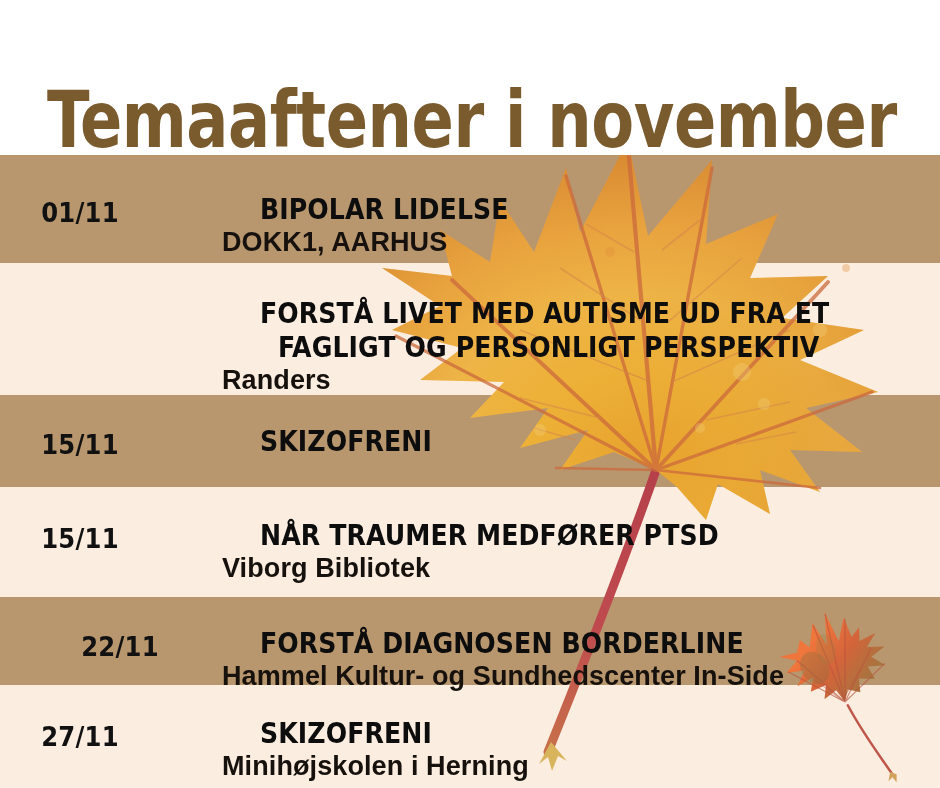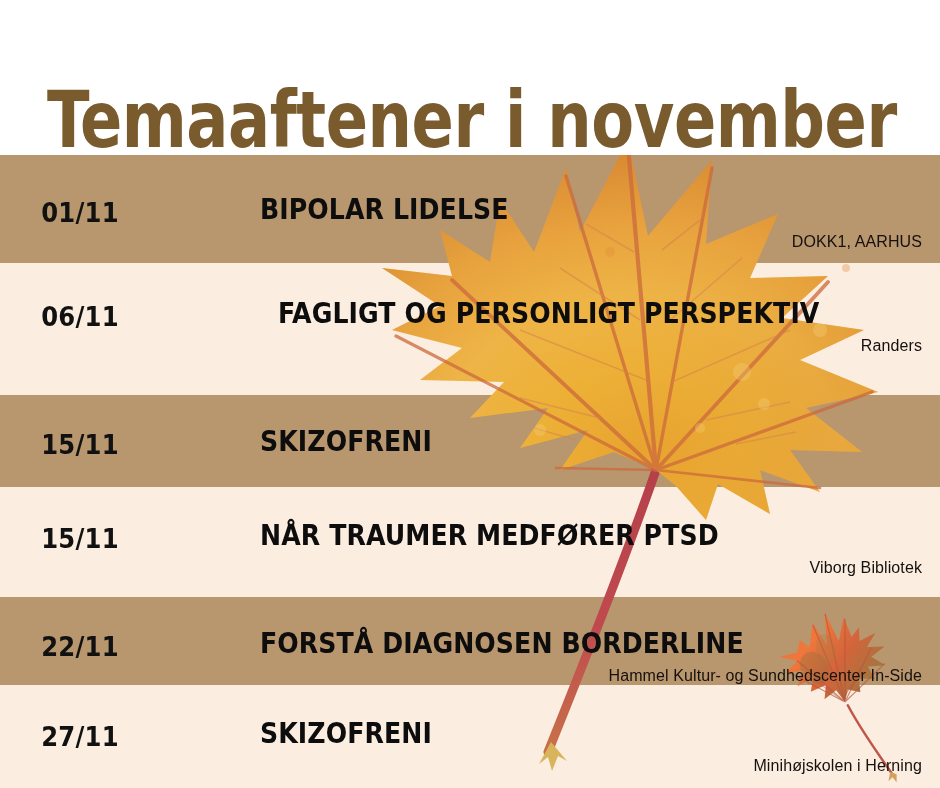--- a/index.html
+++ b/index.html
@@ -72,13 +72,12 @@
   .row-title .ln2{display:block;padding-left:18px;}
   .row-sub{
     font-family:"Liberation Sans","DejaVu Sans",sans-serif;
-    font-weight:400;
-    font-size:16px;
+    font-weight:700;
+    font-size:27px;
     line-height:30px;
     color:#16110d;
     letter-spacing:0.1px;
     white-space:nowrap;
-    text-align:right;
   }
 </style>
 </head>

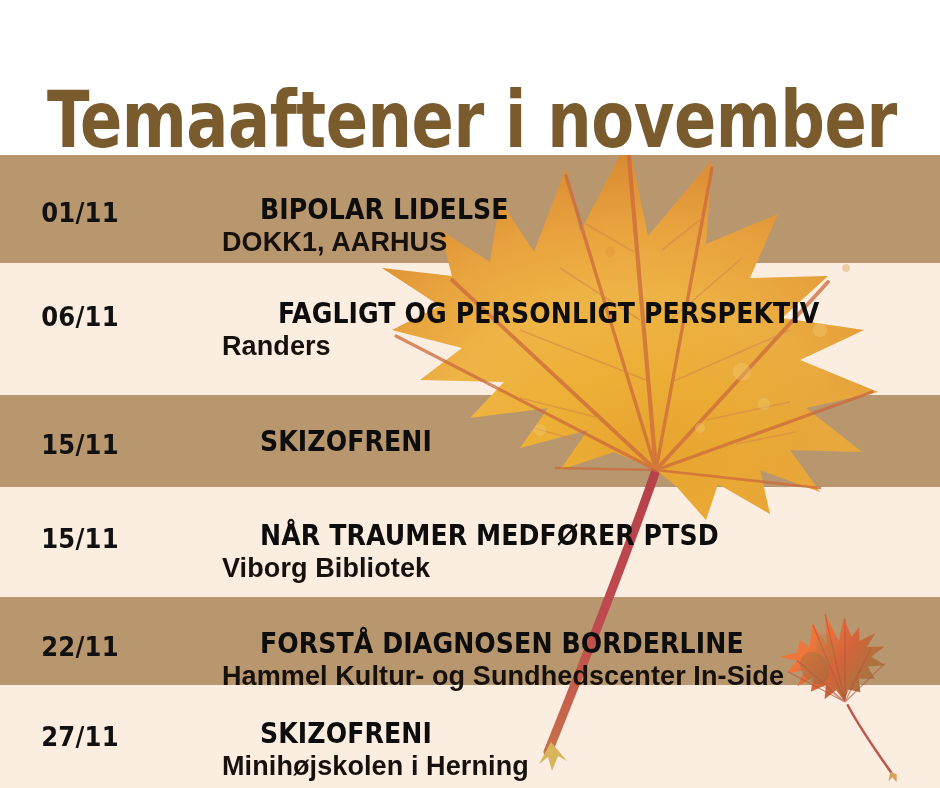--- a/index.html
+++ b/index.html
@@ -137,7 +137,6 @@
         </div>
       </div>
       <div class="row" style="top: 263px; height: 132px;">
-        <div class="row-date" style="top: 22px;">06/11</div>
         <div class="row-body" style="top: 18px;">
           <div class="row-title two-line"><span class="ln2">FAGLIGT OG PERSONLIGT PERSPEKTIV</span></div>
           <div class="row-sub">Randers</div>

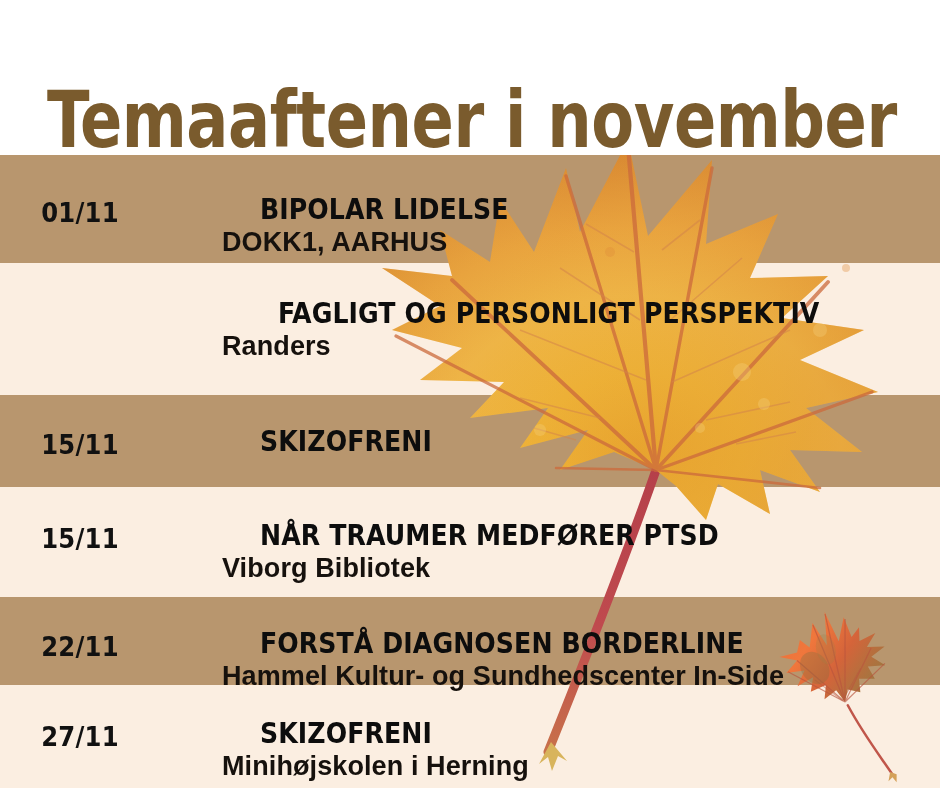--- a/index.html
+++ b/index.html
@@ -138,7 +138,7 @@
       </div>
       <div class="row" style="top: 263px; height: 132px;">
         <div class="row-body" style="top: 18px;">
-          <div class="row-title two-line"><span class="ln2">FAGLIGT OG PERSONLIGT PERSPEKTIV</span></div>
+          <div class="row-title two-line"><span>FORSTÅ LIVET MED AUTISME UD FRA ET</span><span class="ln2">FAGLIGT OG PERSONLIGT PERSPEKTIV</span></div>
           <div class="row-sub">Randers</div>
         </div>
       </div>

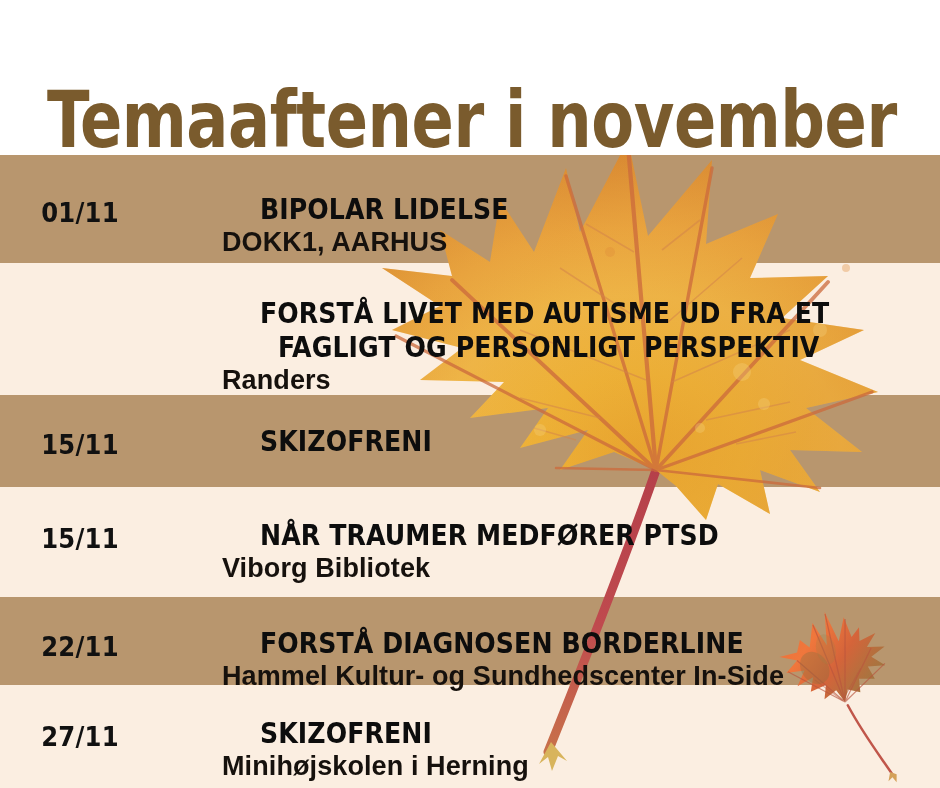--- a/index.html
+++ b/index.html
@@ -156,7 +156,7 @@
         </div>
       </div>
       <div class="row" style="top: 597px; height: 88px;">
-        <div class="row-date" style="top: 18px;">22/11</div>
+        <div class="row-date" style="top: 18px; margin-left: 40px;">22/11</div>
         <div class="row-body" style="top: 14px;">
           <div class="row-title">FORSTÅ DIAGNOSEN BORDERLINE</div>
           <div class="row-sub">Hammel Kultur- og Sundhedscenter In-Side</div>

